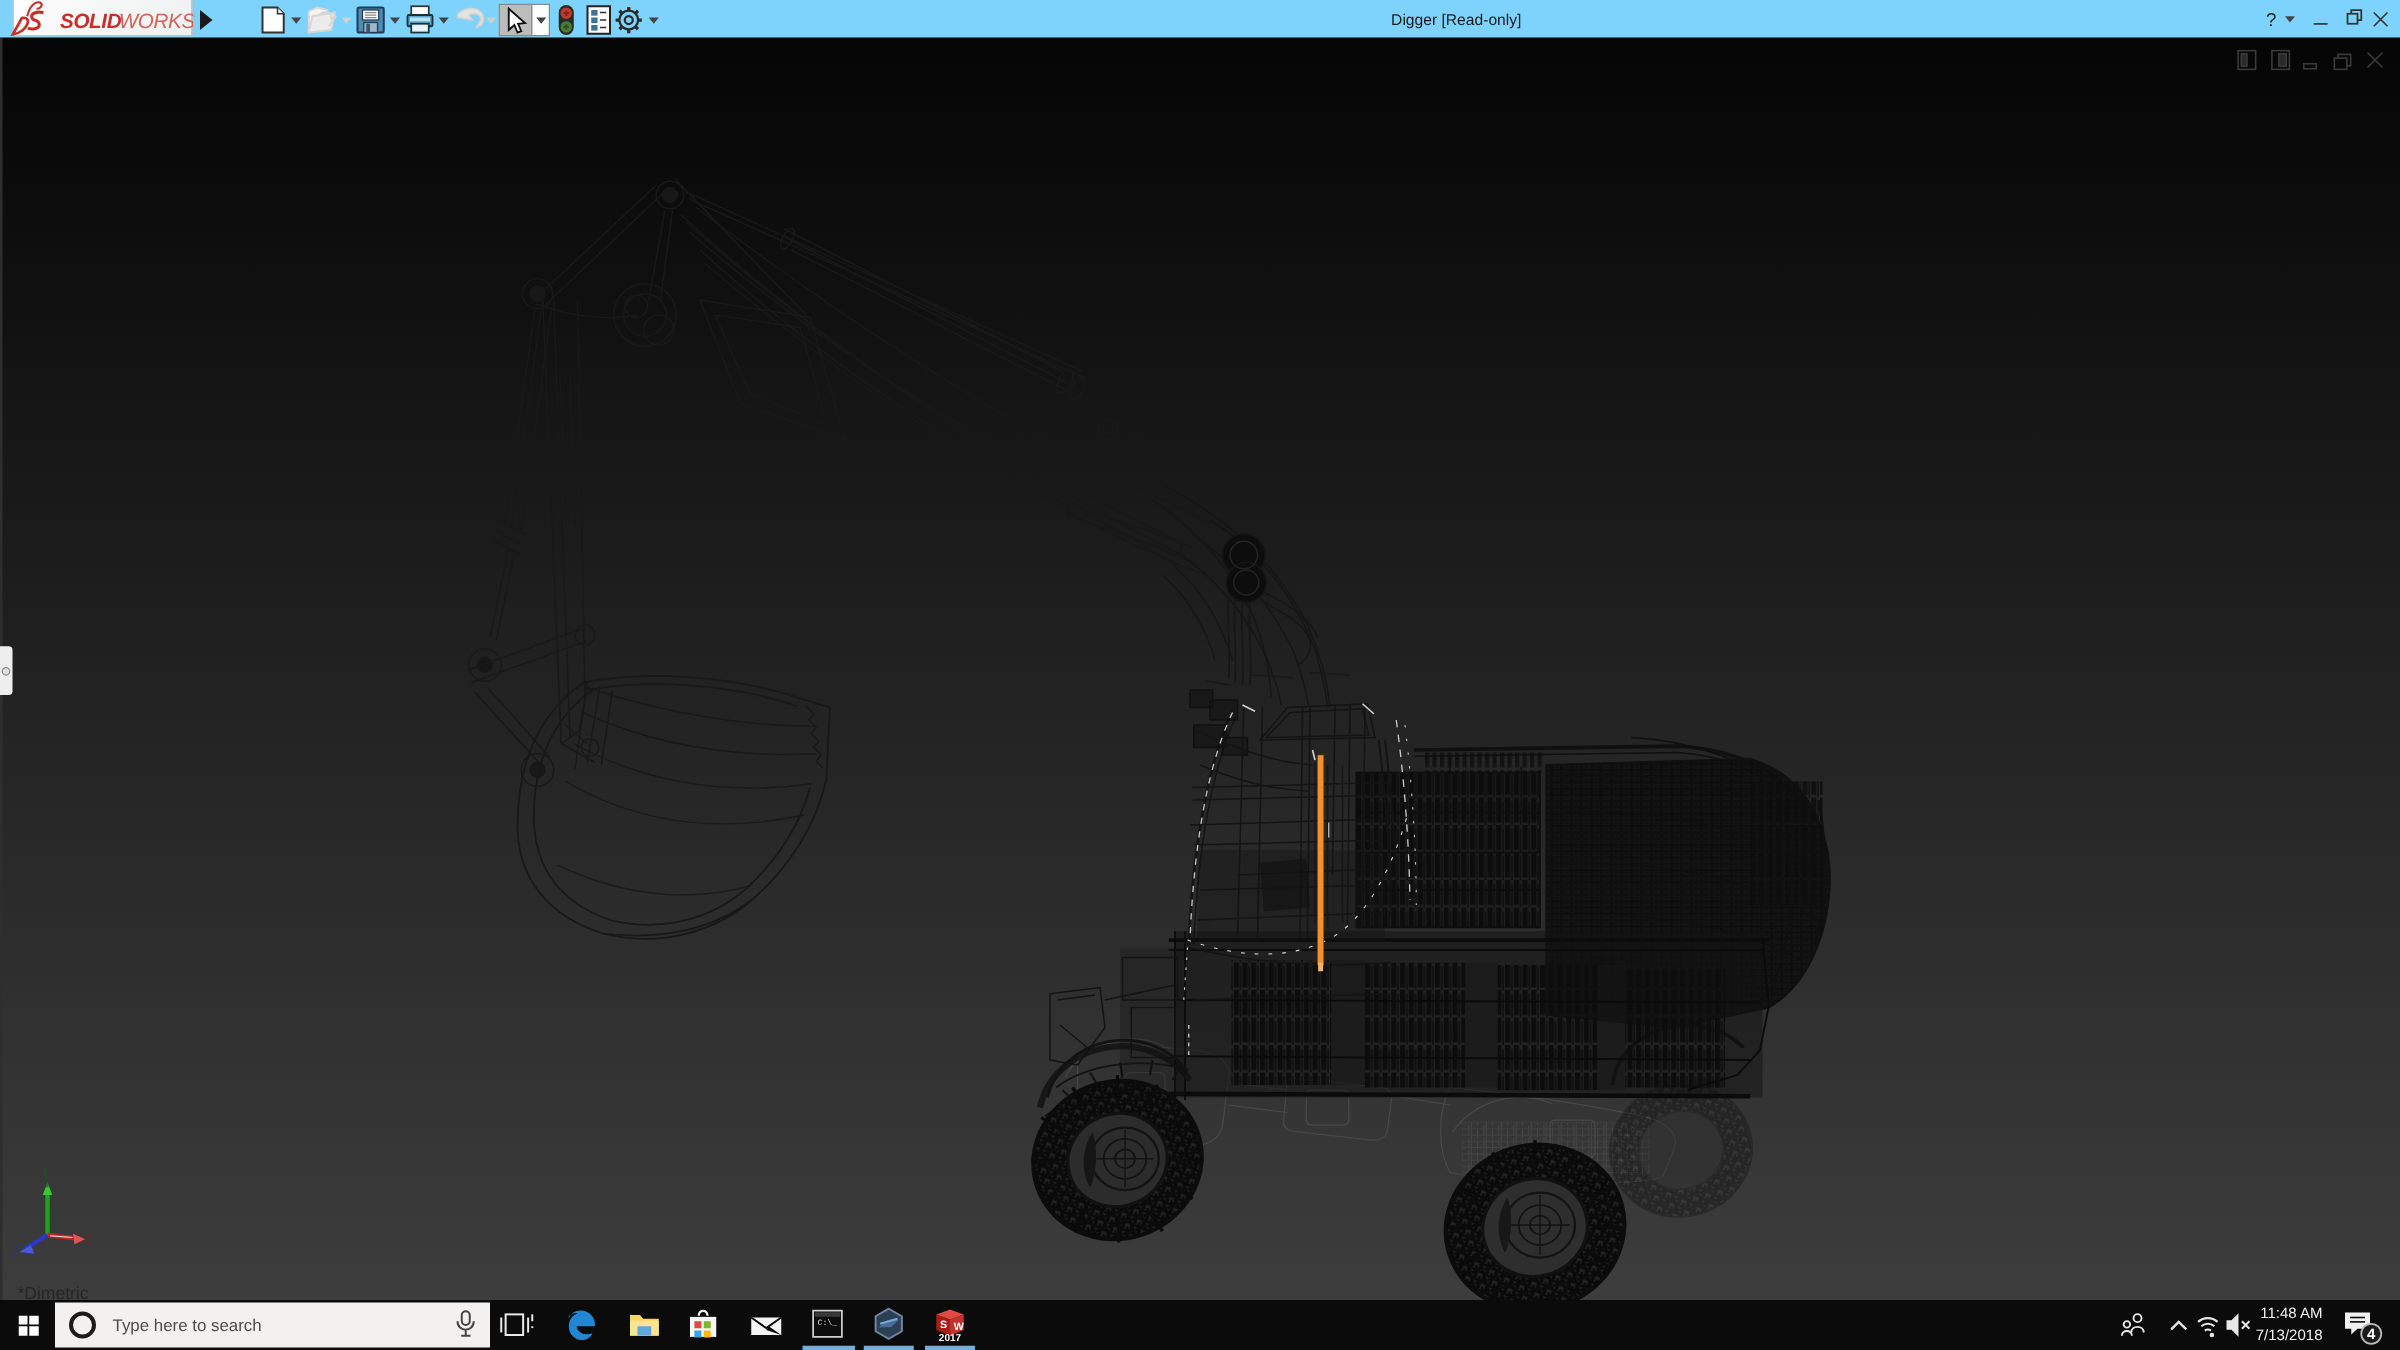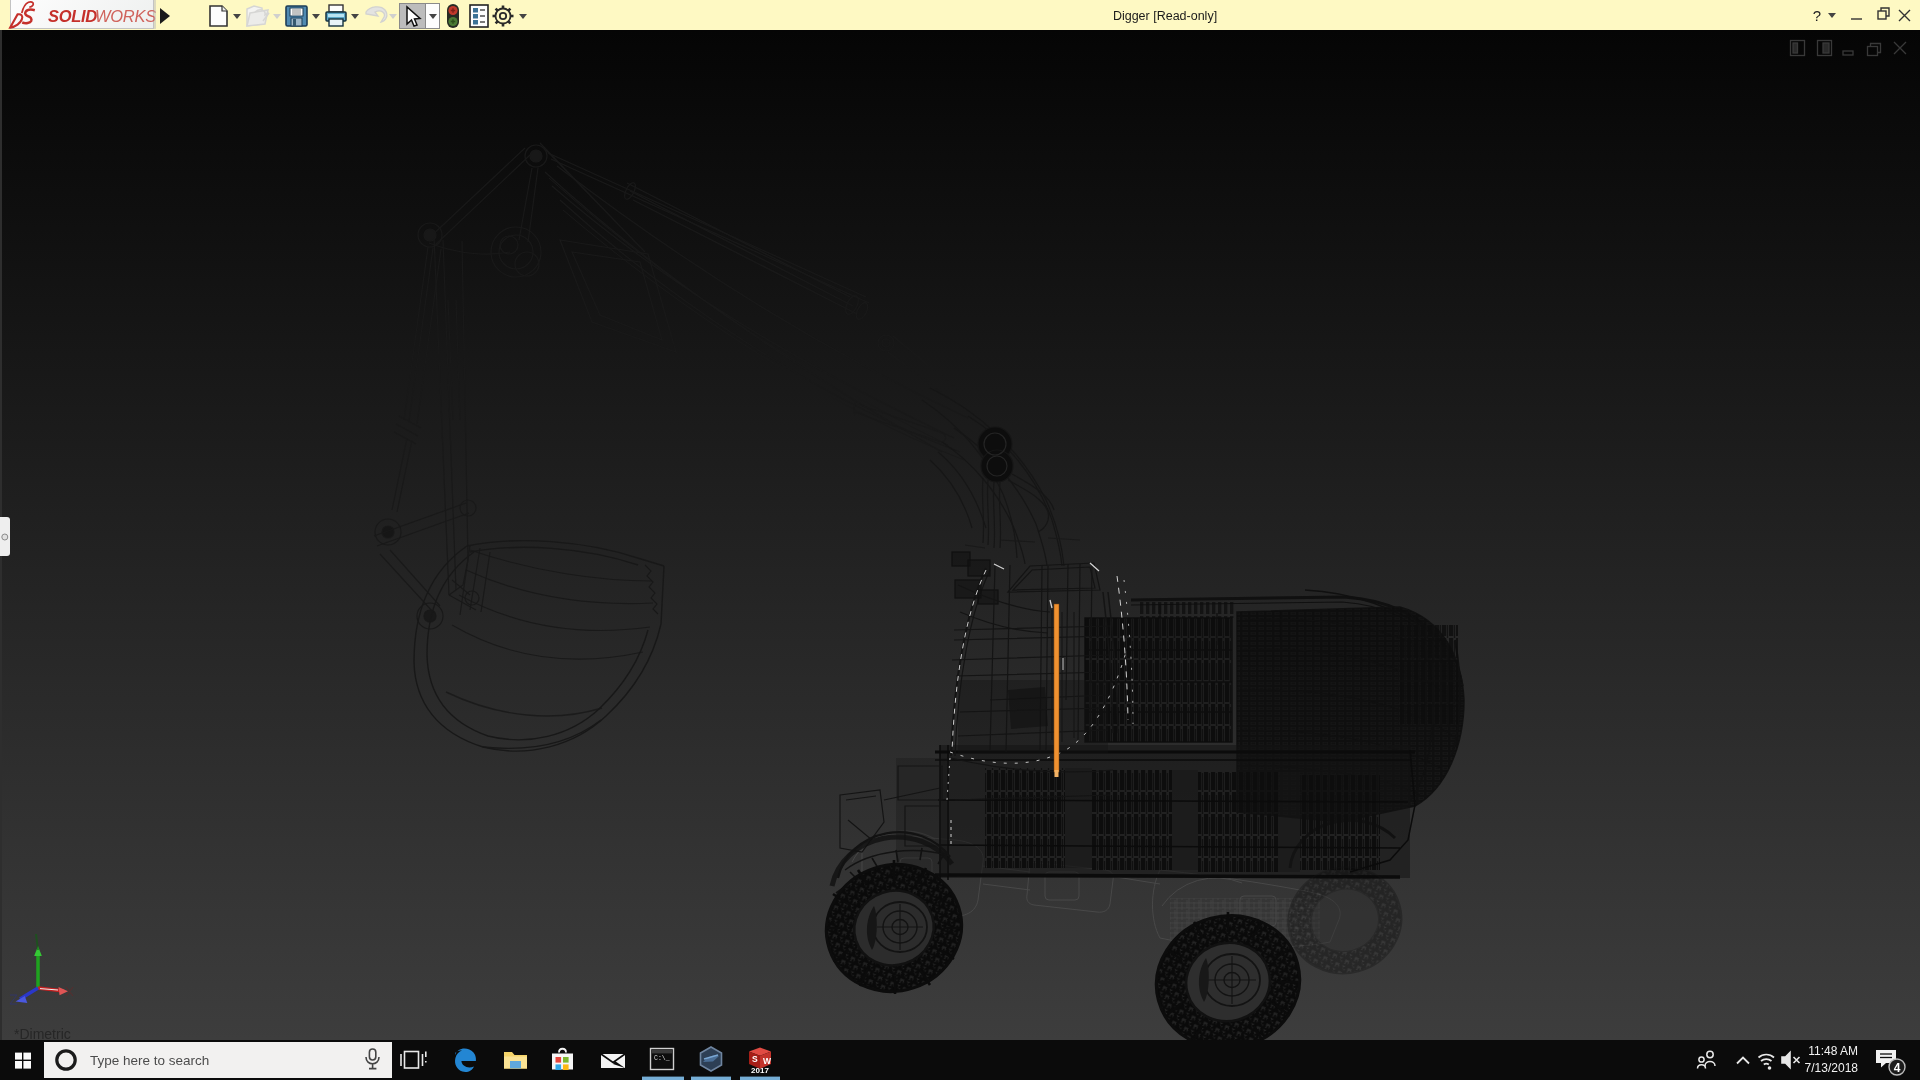--- a/index.html
+++ b/index.html
@@ -4,7 +4,7 @@
 <style>
 html,body{margin:0;padding:0;width:1920px;height:1080px;overflow:hidden;background:#000;
 font-family:"Liberation Sans",sans-serif;}
-#toolbar{position:absolute;left:0;top:0;width:1920px;height:30px;background:#fef9c3;}
+#toolbar{position:absolute;left:0;top:0;width:1920px;height:30px;background:#7dd3fc;}
 #logo{position:absolute;left:10px;top:0;width:144px;height:29px;background:linear-gradient(135deg,#fdfdfd,#eef0ef);border:1px solid #c3c3c3;border-top:none;box-sizing:border-box;}
 #viewport{position:absolute;left:0;top:30px;width:1920px;height:1010px;background:linear-gradient(#050505,#3d3d3d);}
 #taskbar{position:absolute;left:0;top:1040px;width:1920px;height:40px;background:#0b0b0b;}

